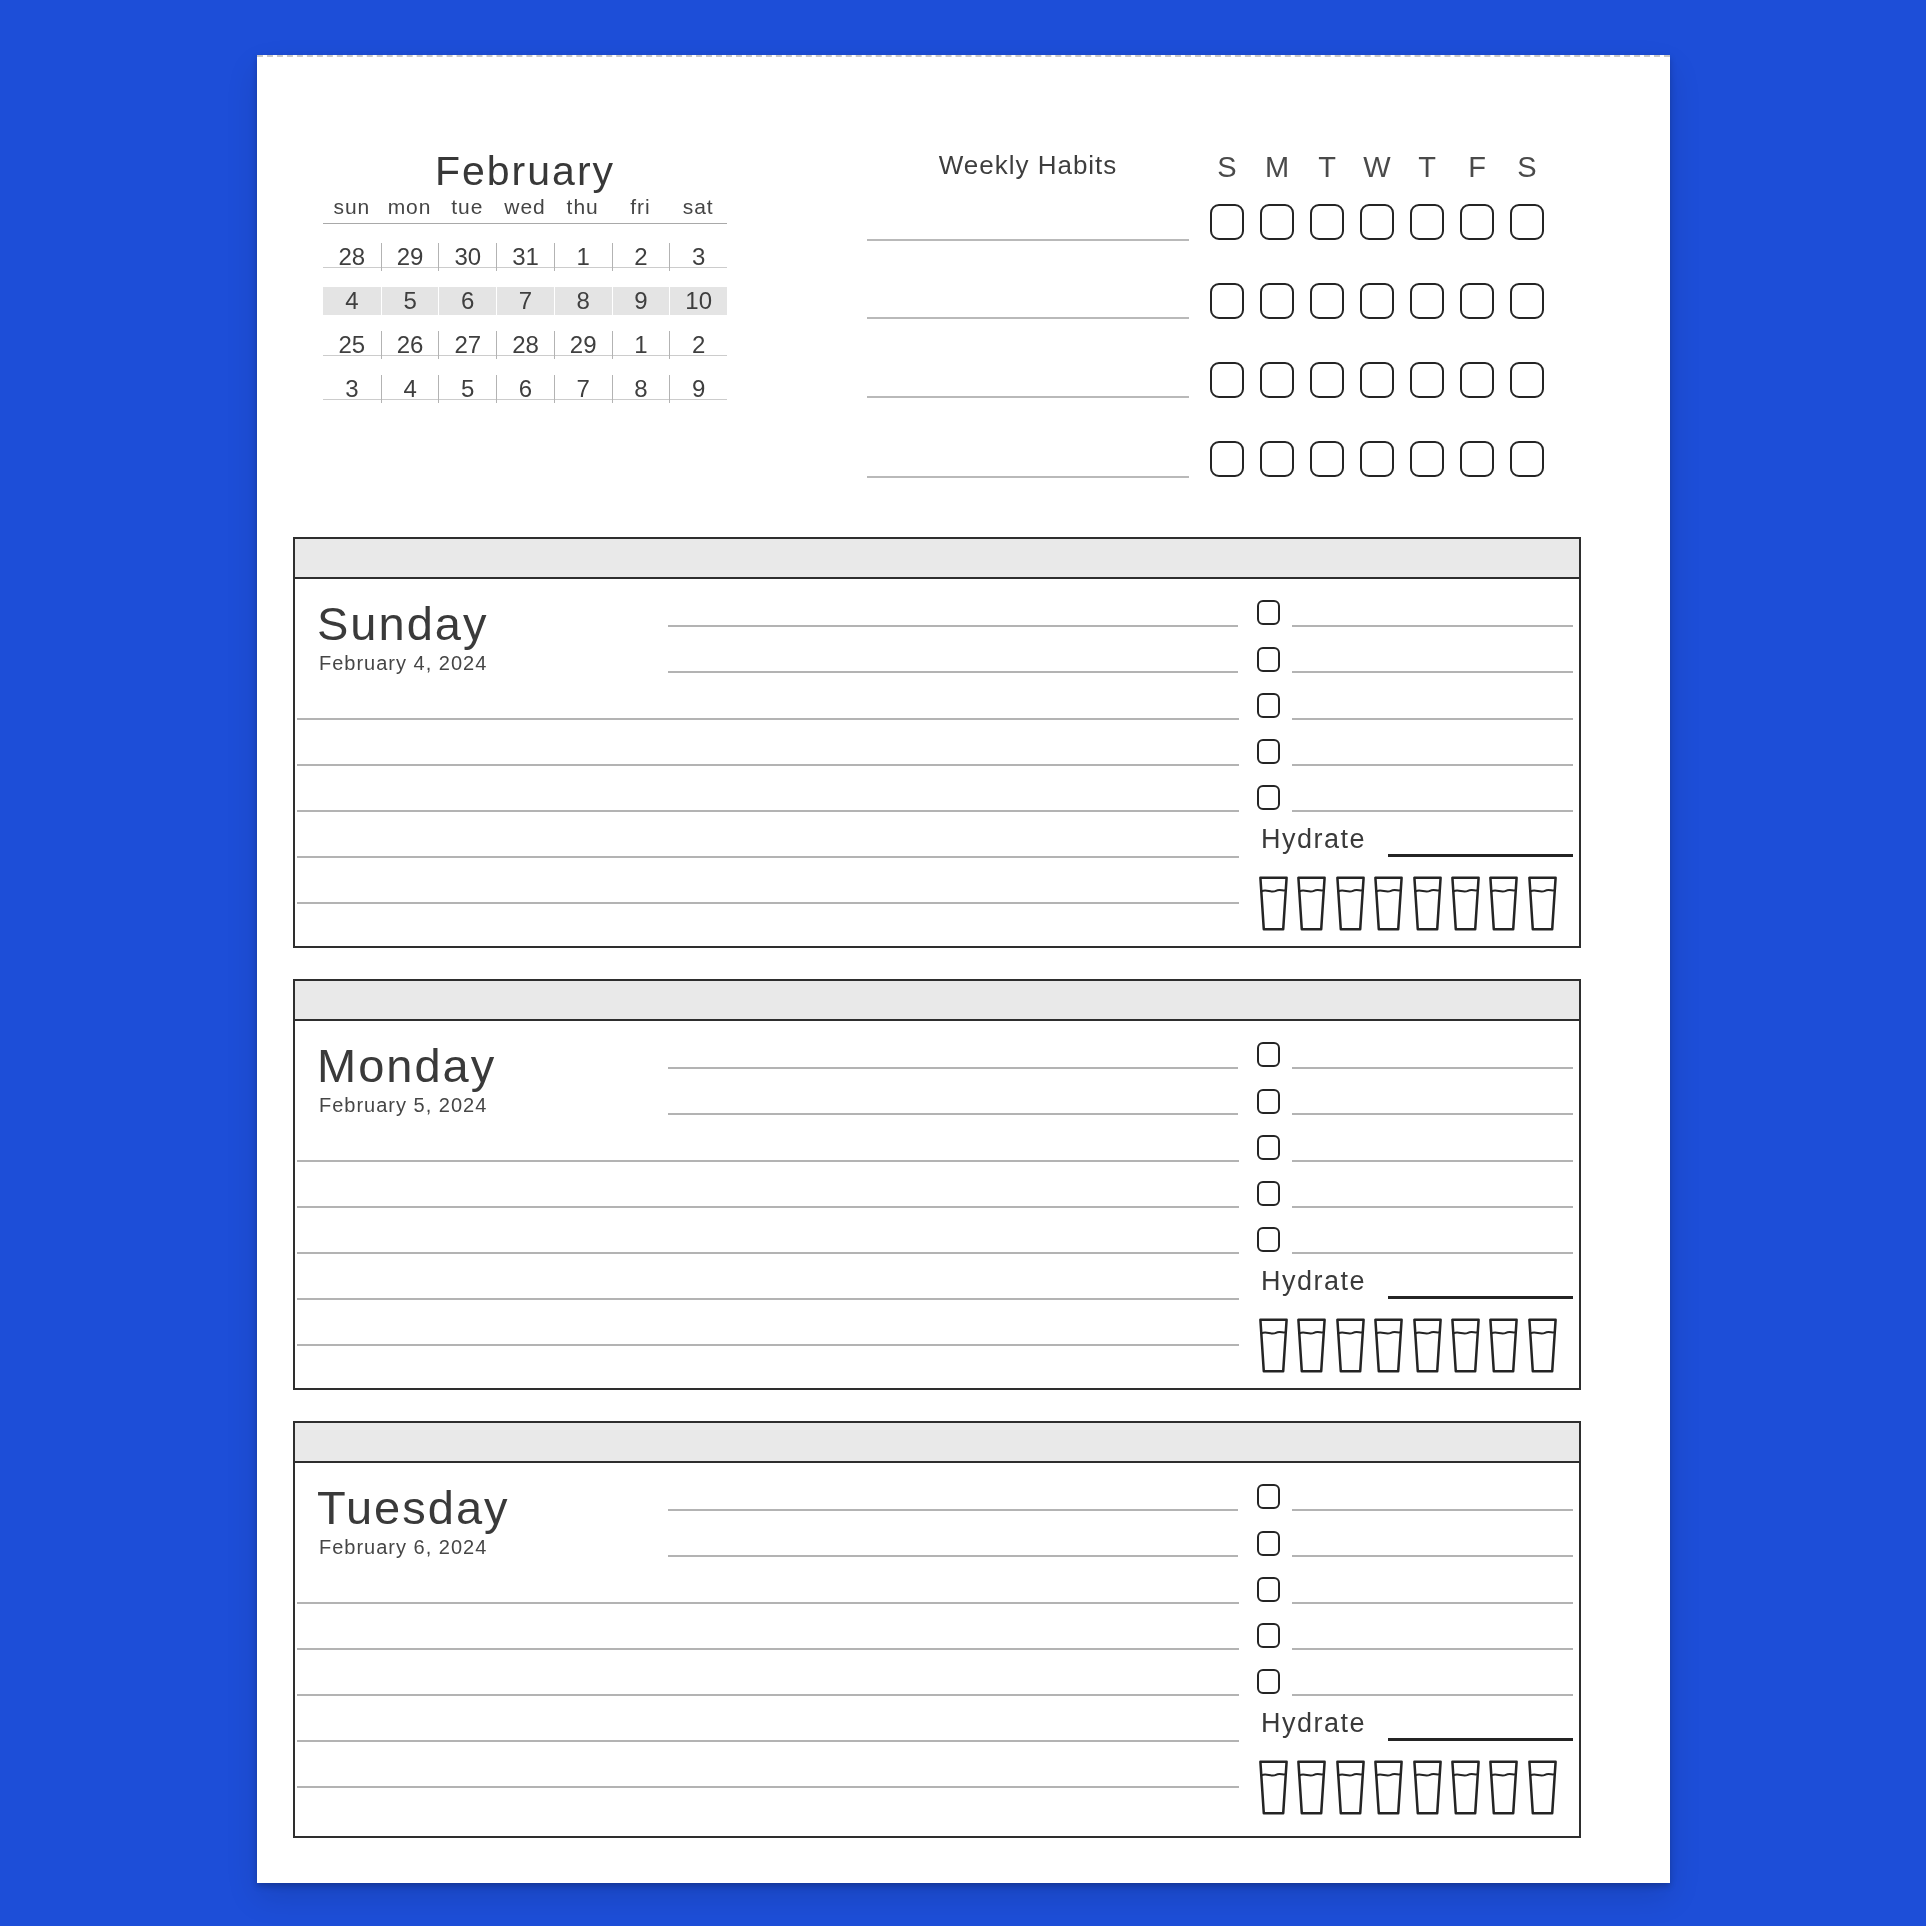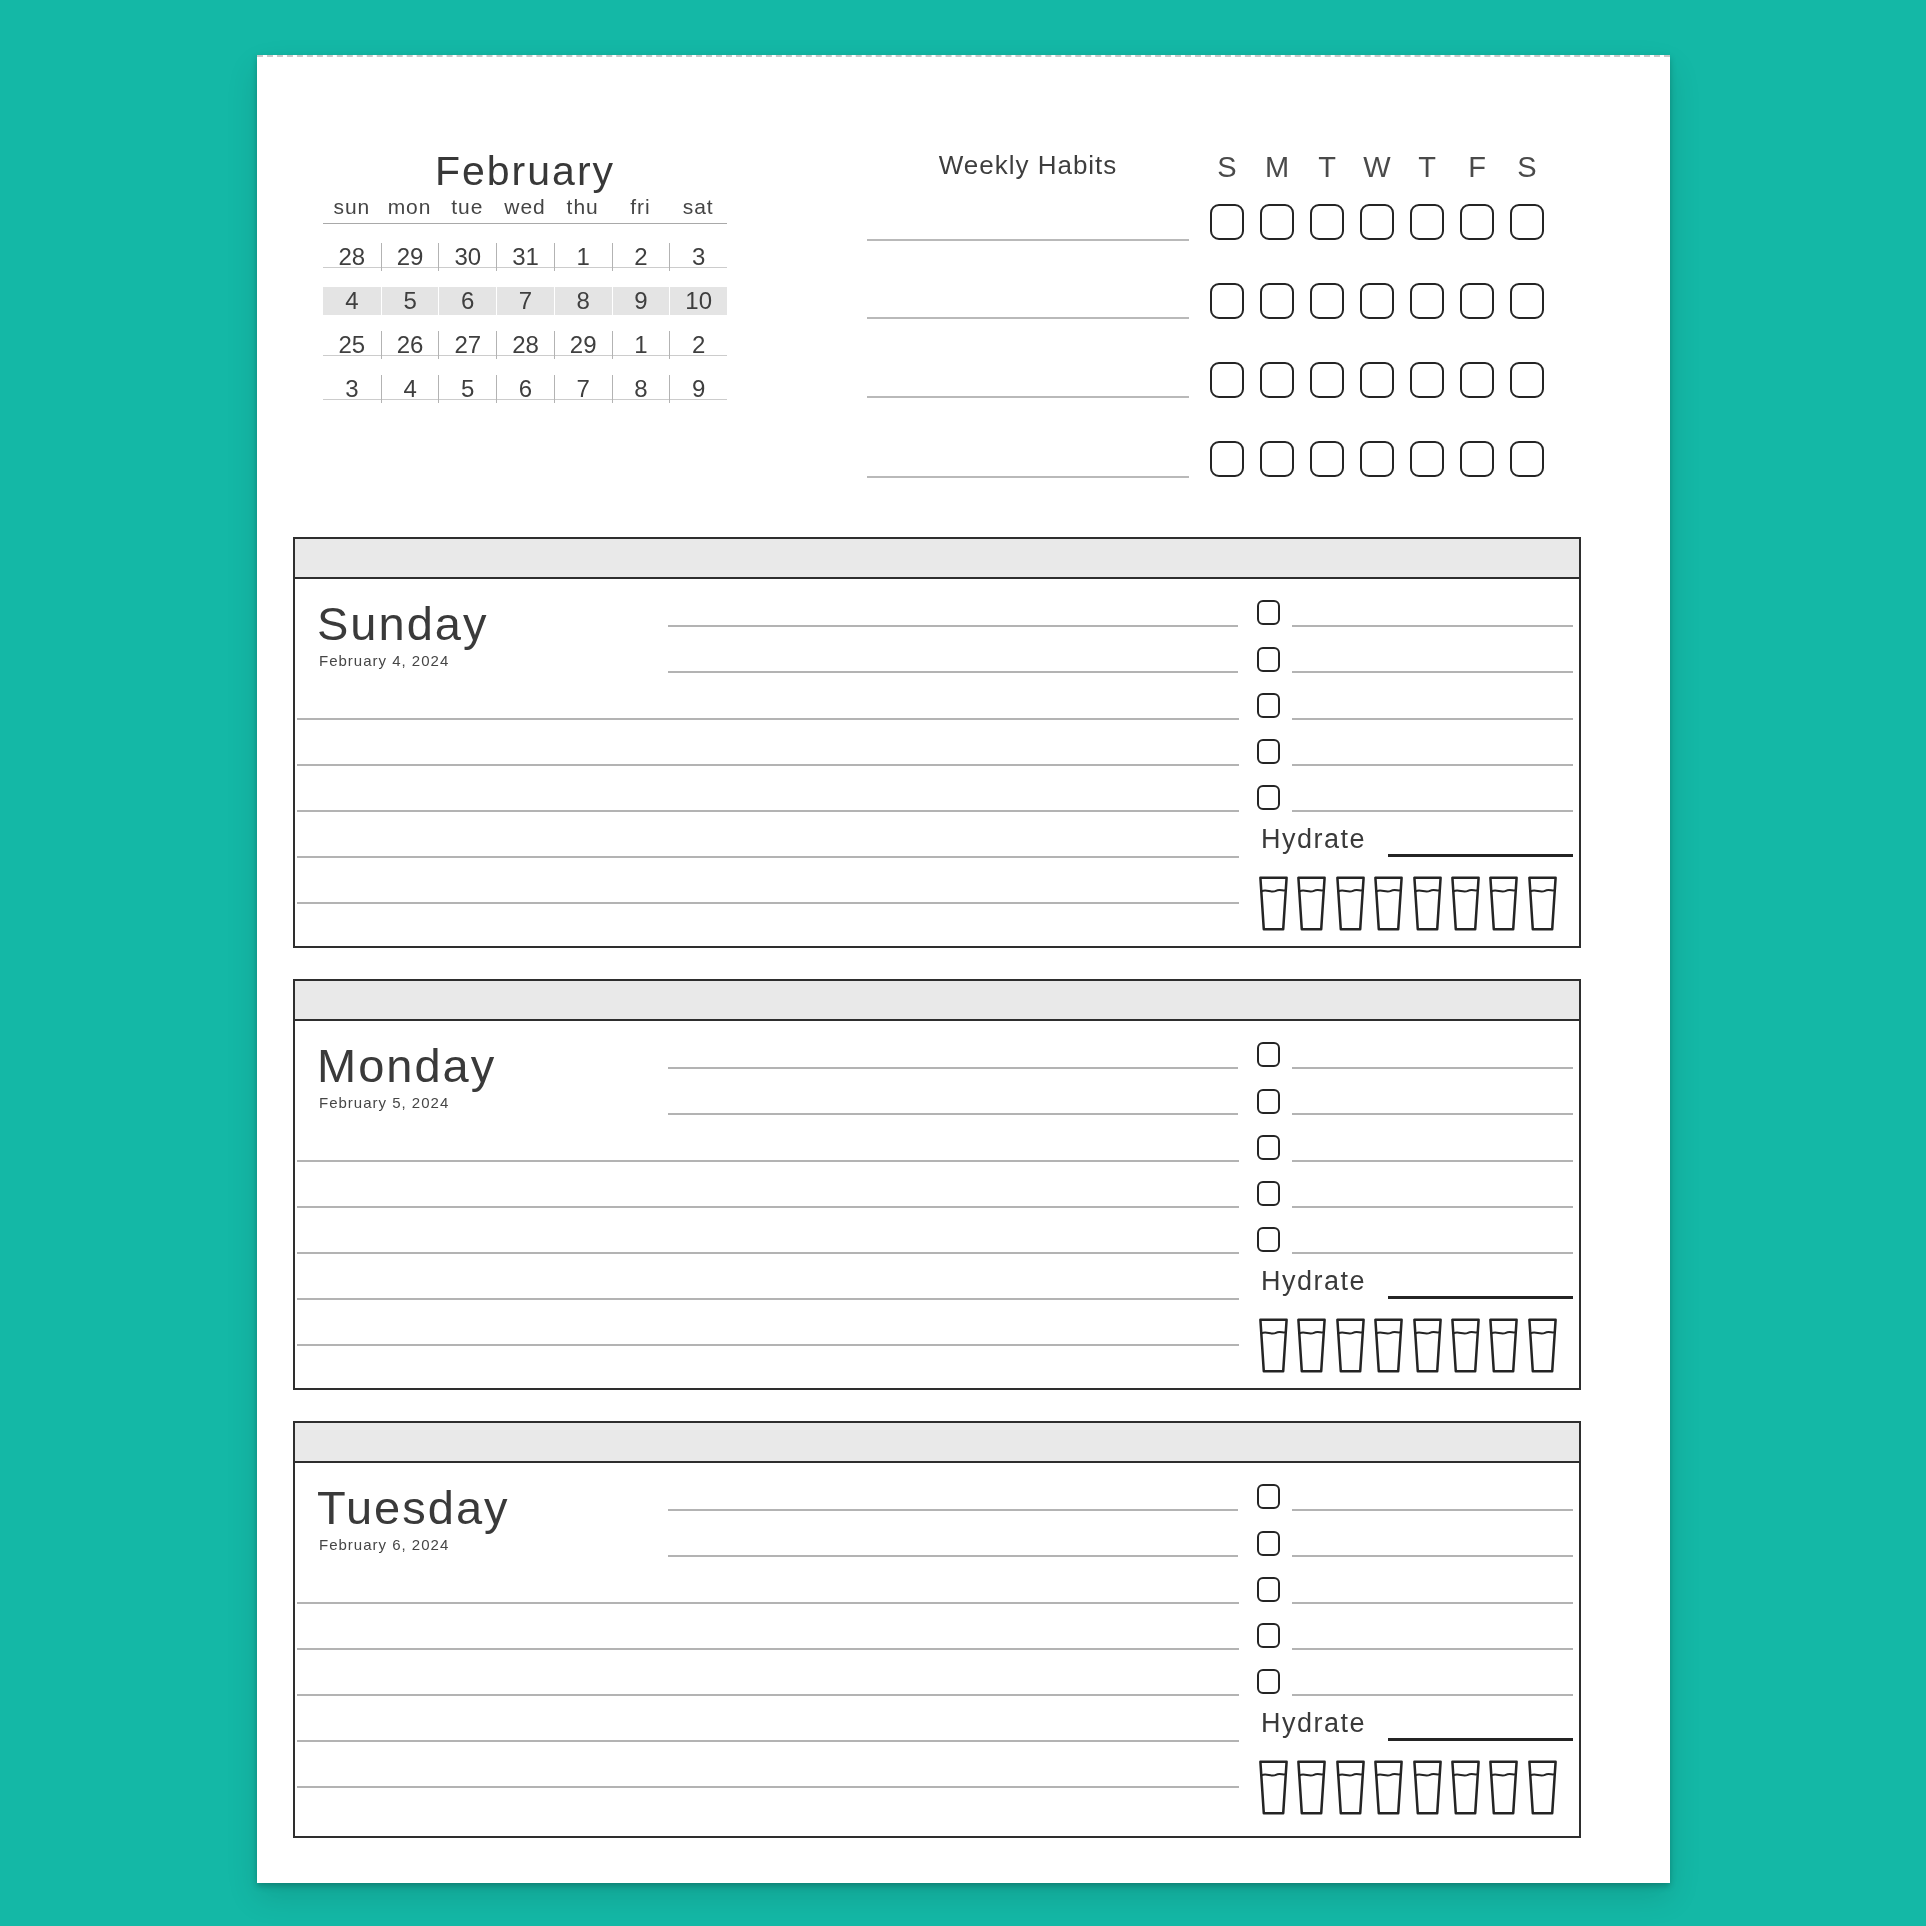--- a/index.html
+++ b/index.html
@@ -3,7 +3,7 @@
 <meta charset="utf-8">
 <style>
   html,body { margin:0; padding:0; background:#e5e5e5; font-family:"Liberation Sans", sans-serif; }
-  #canvas { position:relative; width:1927px; height:1927px; background:#14b8a6; overflow:hidden; }
+  #canvas { position:relative; width:1927px; height:1927px; background:#1d4ed8; overflow:hidden; }
 
   
   .page {

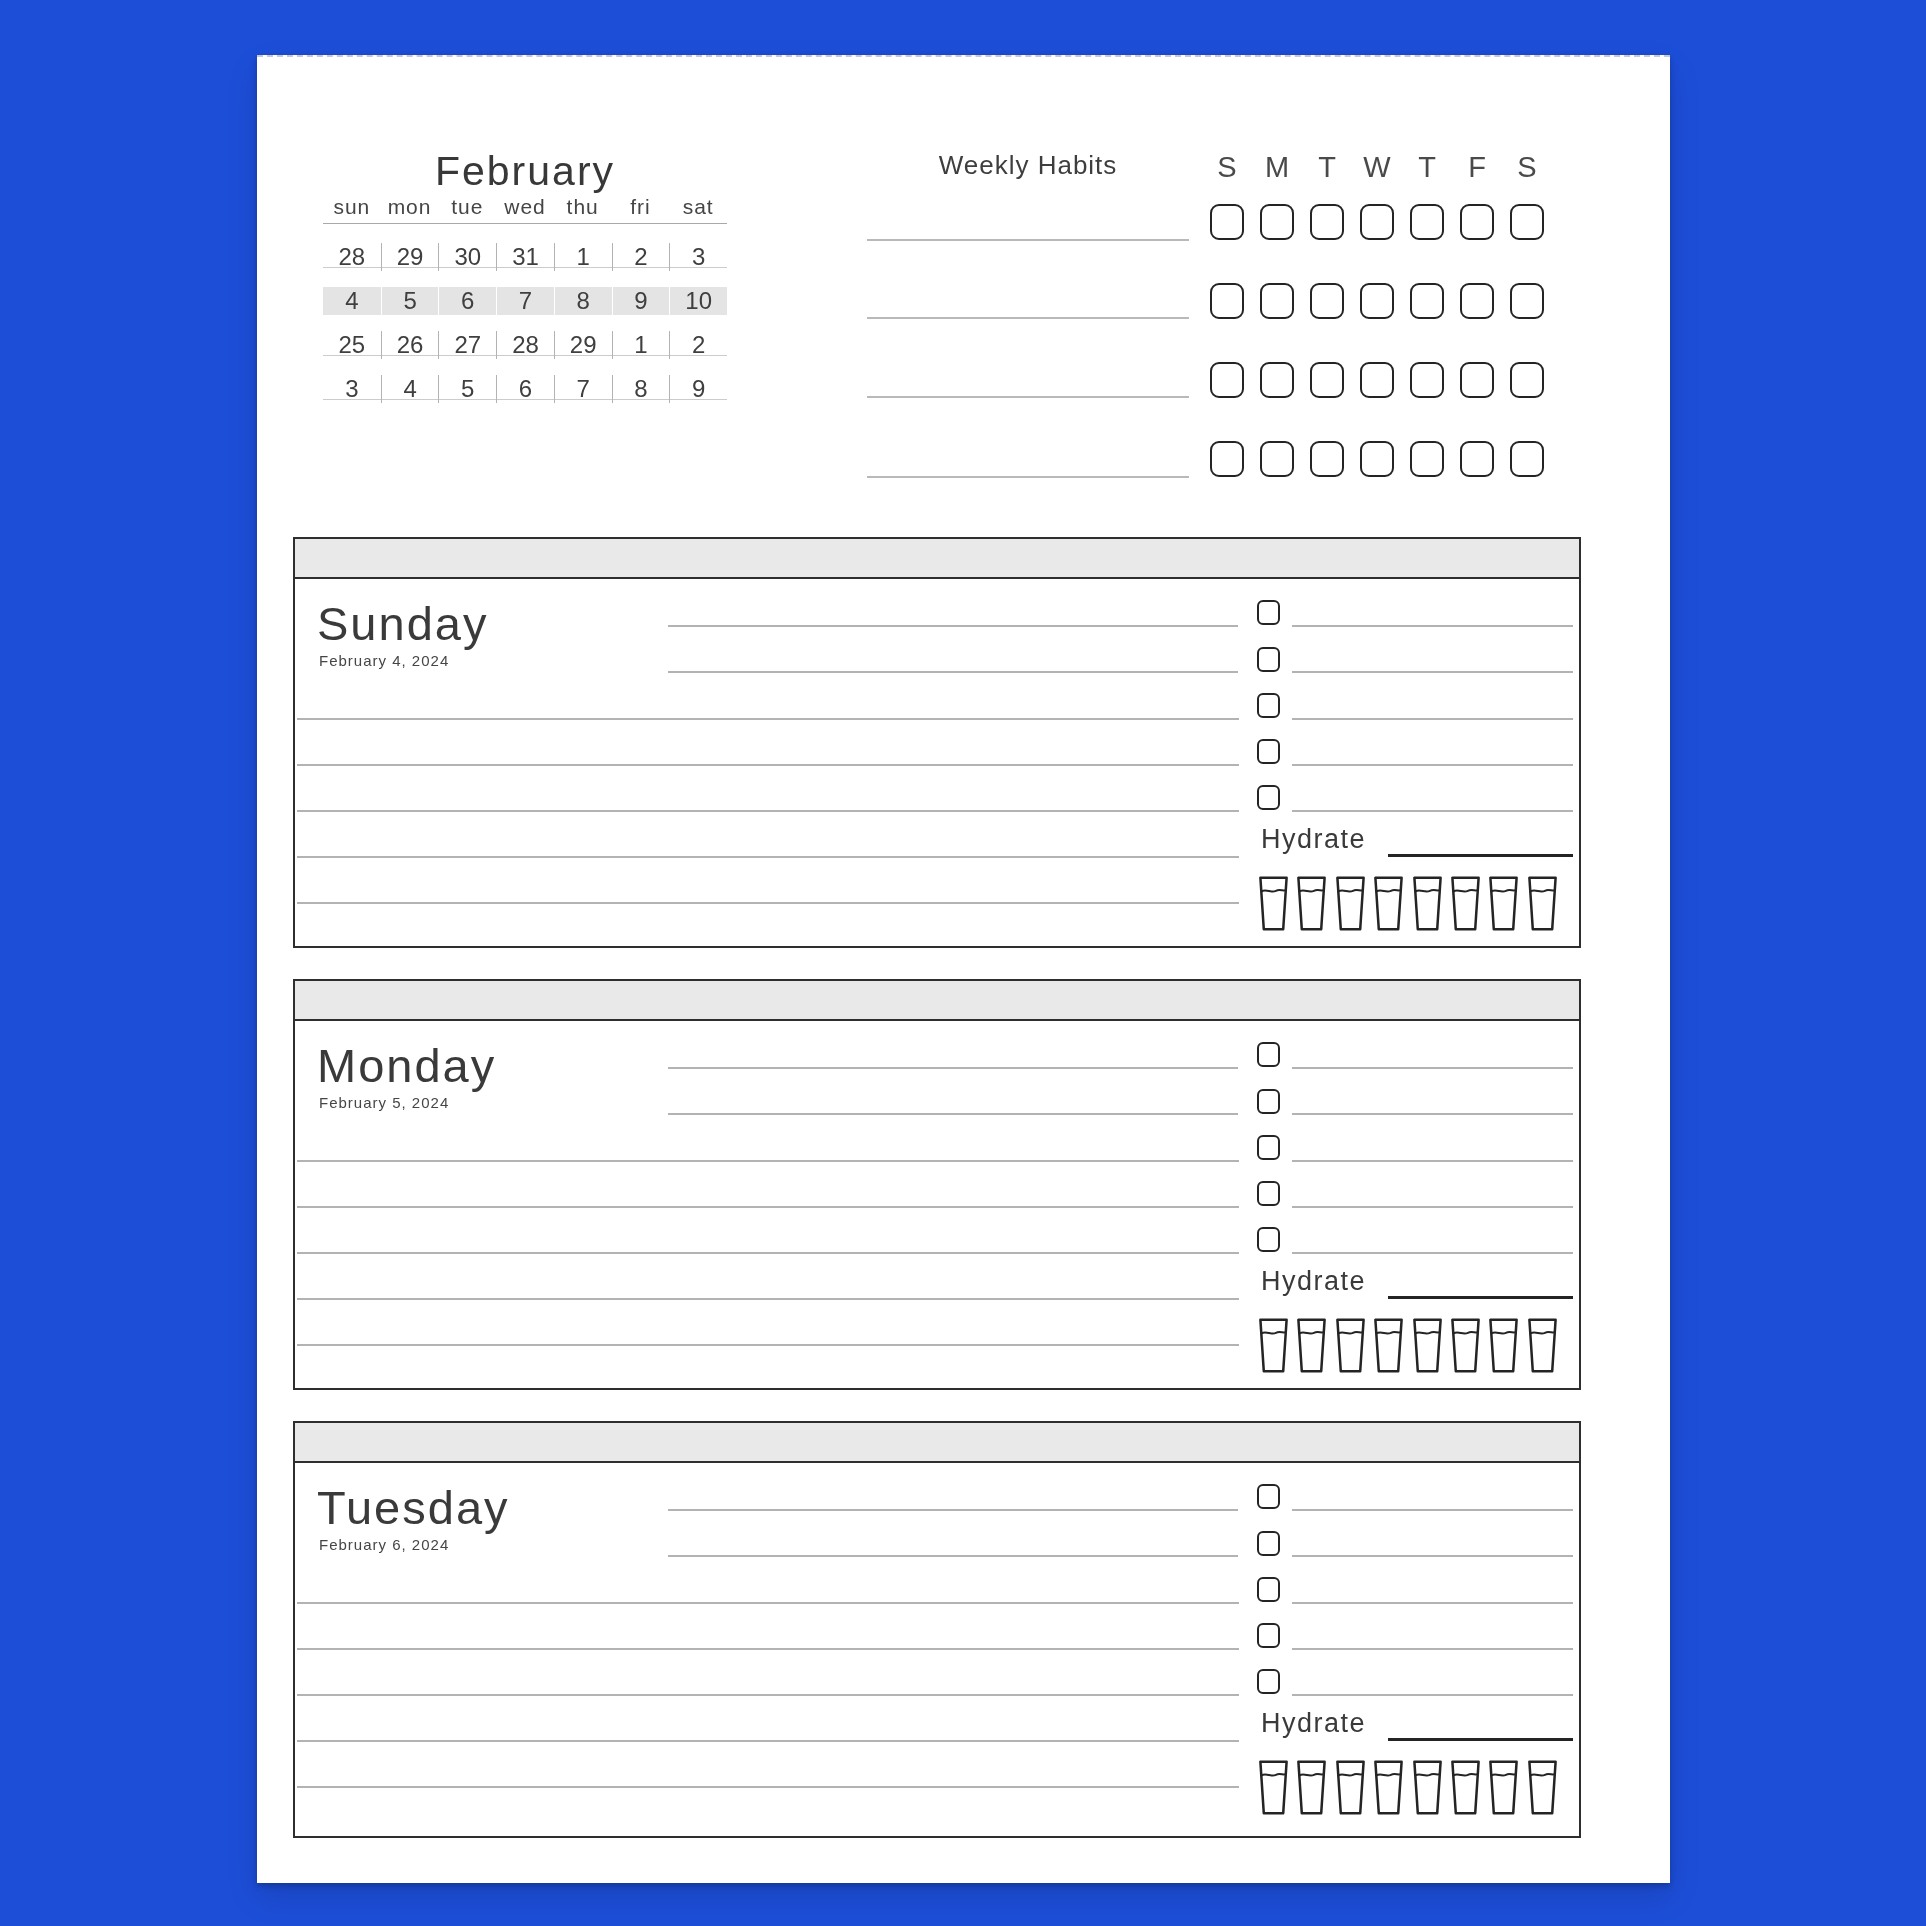--- a/index.html
+++ b/index.html
@@ -73,7 +73,7 @@
   }
   .day-date {
     position:absolute; left:24px; top:113px;
-    font-size:15px; font-weight:300; letter-spacing:1px; color:#464646;text-align:right;
+    font-size:20px; font-weight:300; letter-spacing:1px; color:#464646;text-align:right;
   }
   .note-line { position:absolute; height:1.6px; background:#b3b3b3; }
   .note-line.short { left:373px; width:570px; }

